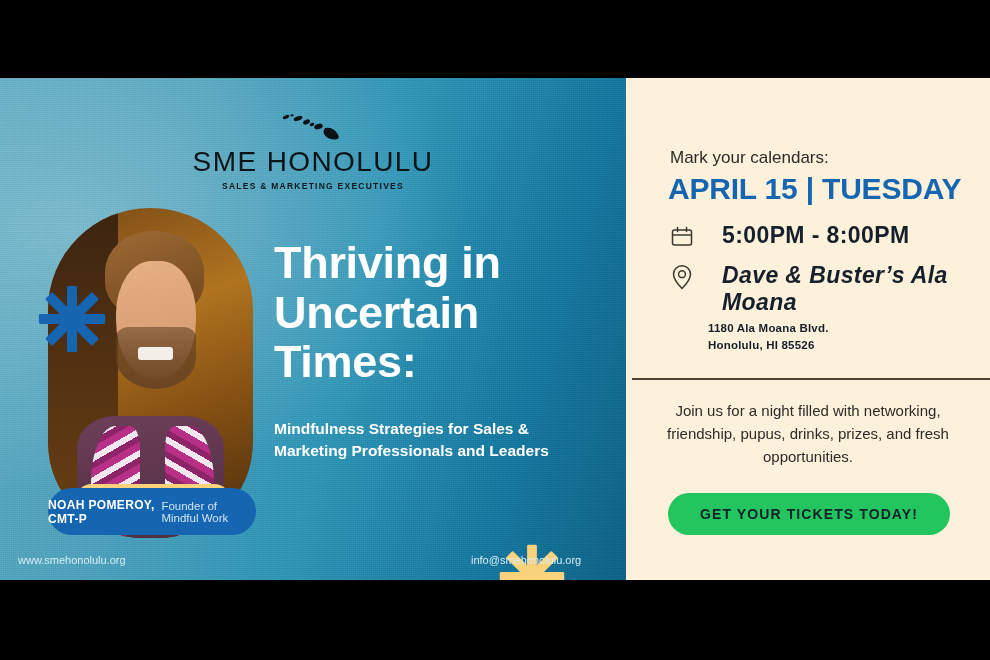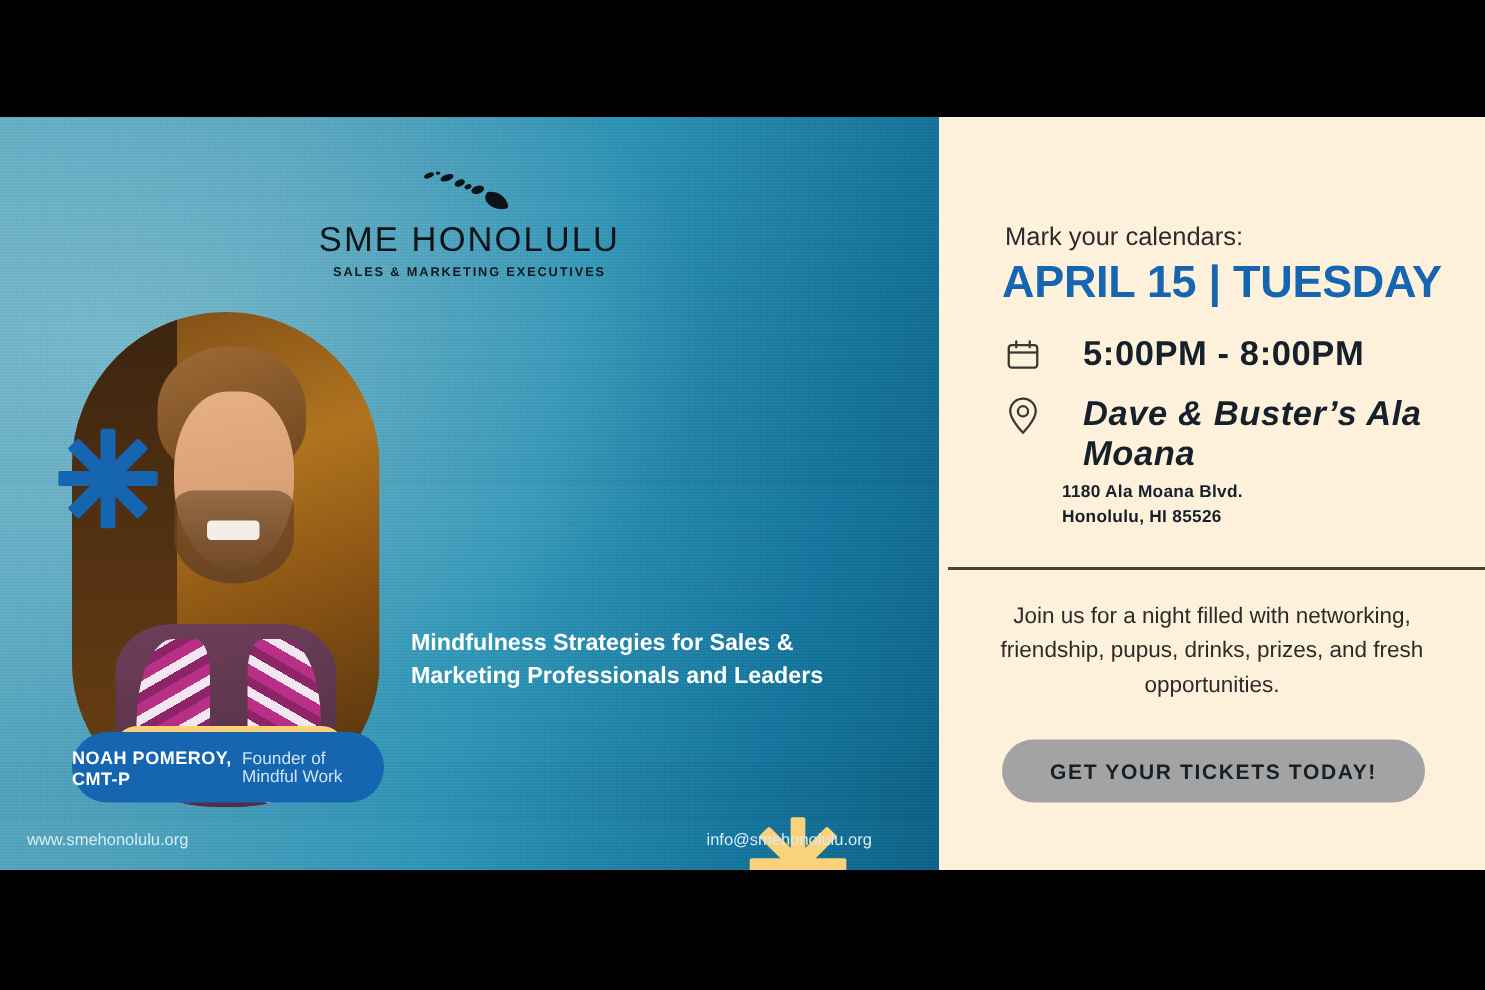--- a/index.html
+++ b/index.html
@@ -21,7 +21,7 @@
 
   .logo{position:absolute;left:0;right:0;top:32px;text-align:center;}
   .logo-islands{display:block;margin:0 auto 8px;width:72px;height:30px;}
-  .logo-name{font-size:23px;letter-spacing:1.4px;color:#0c1418;font-weight:400;line-height:1;}
+  .logo-name{font-size:28px;letter-spacing:1.4px;color:#0c1418;font-weight:400;line-height:1;}
   .logo-sub{font-size:8.5px;letter-spacing:1.25px;color:#10191d;margin-top:5px;font-weight:600;}
 
   

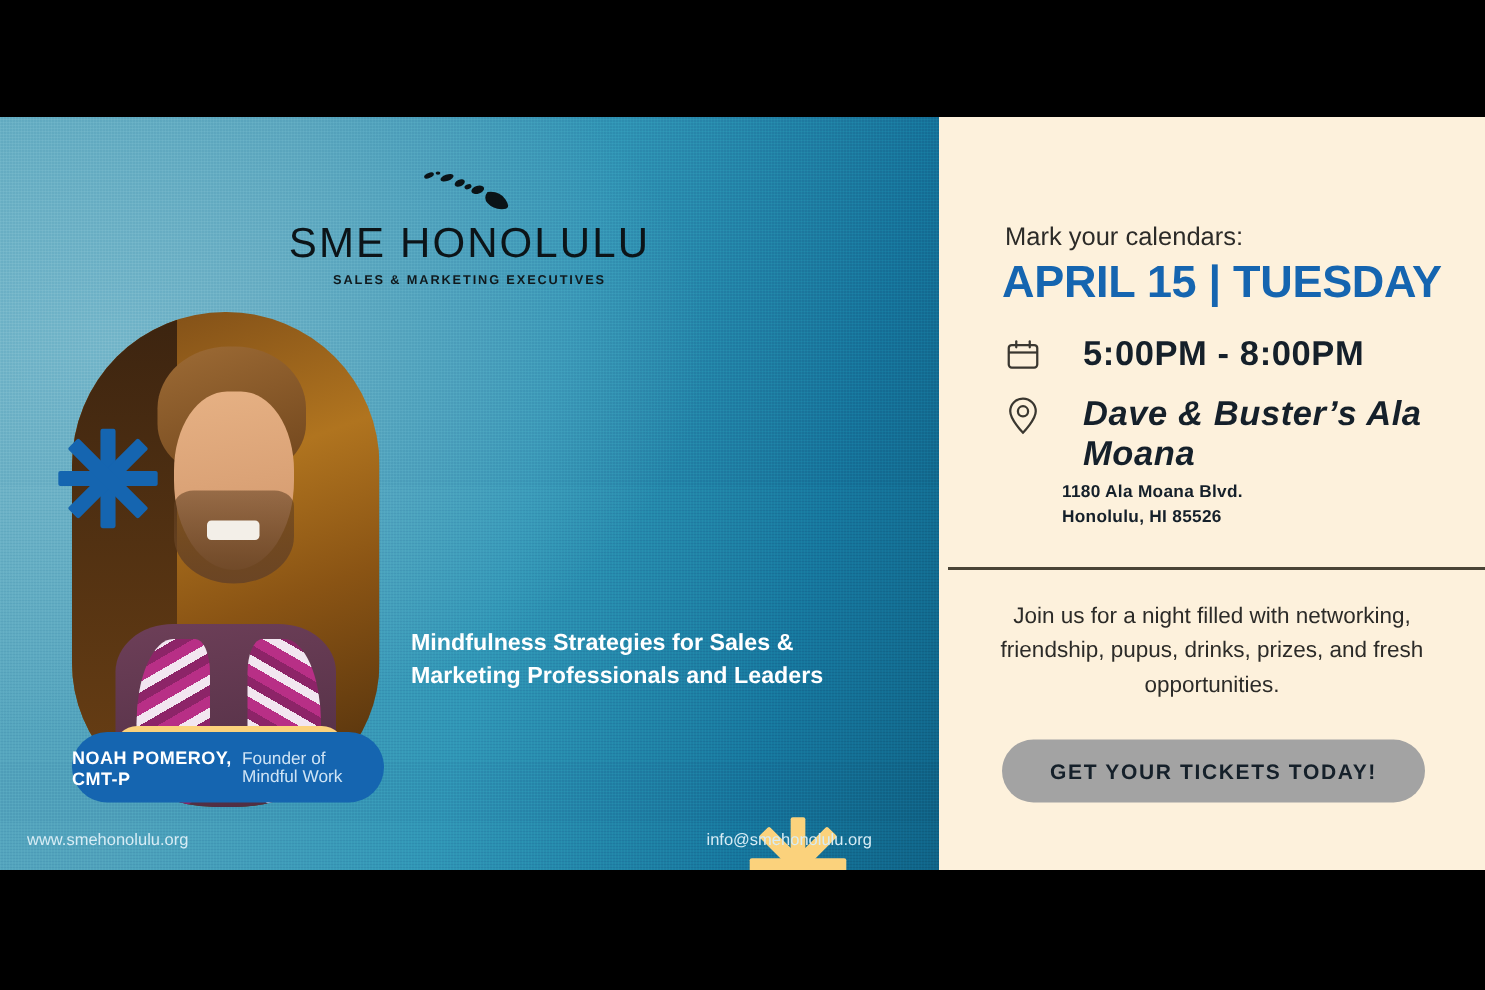--- a/index.html
+++ b/index.html
@@ -136,6 +136,7 @@
         </g>
       </svg>
 
+      <div class="headline">Thriving in Uncertain Times:</div>
       <div class="subhead">Mindfulness Strategies for Sales &amp; Marketing Professionals and Leaders</div>
 
       <svg class="ast ast-b" viewBox="0 0 100 100">

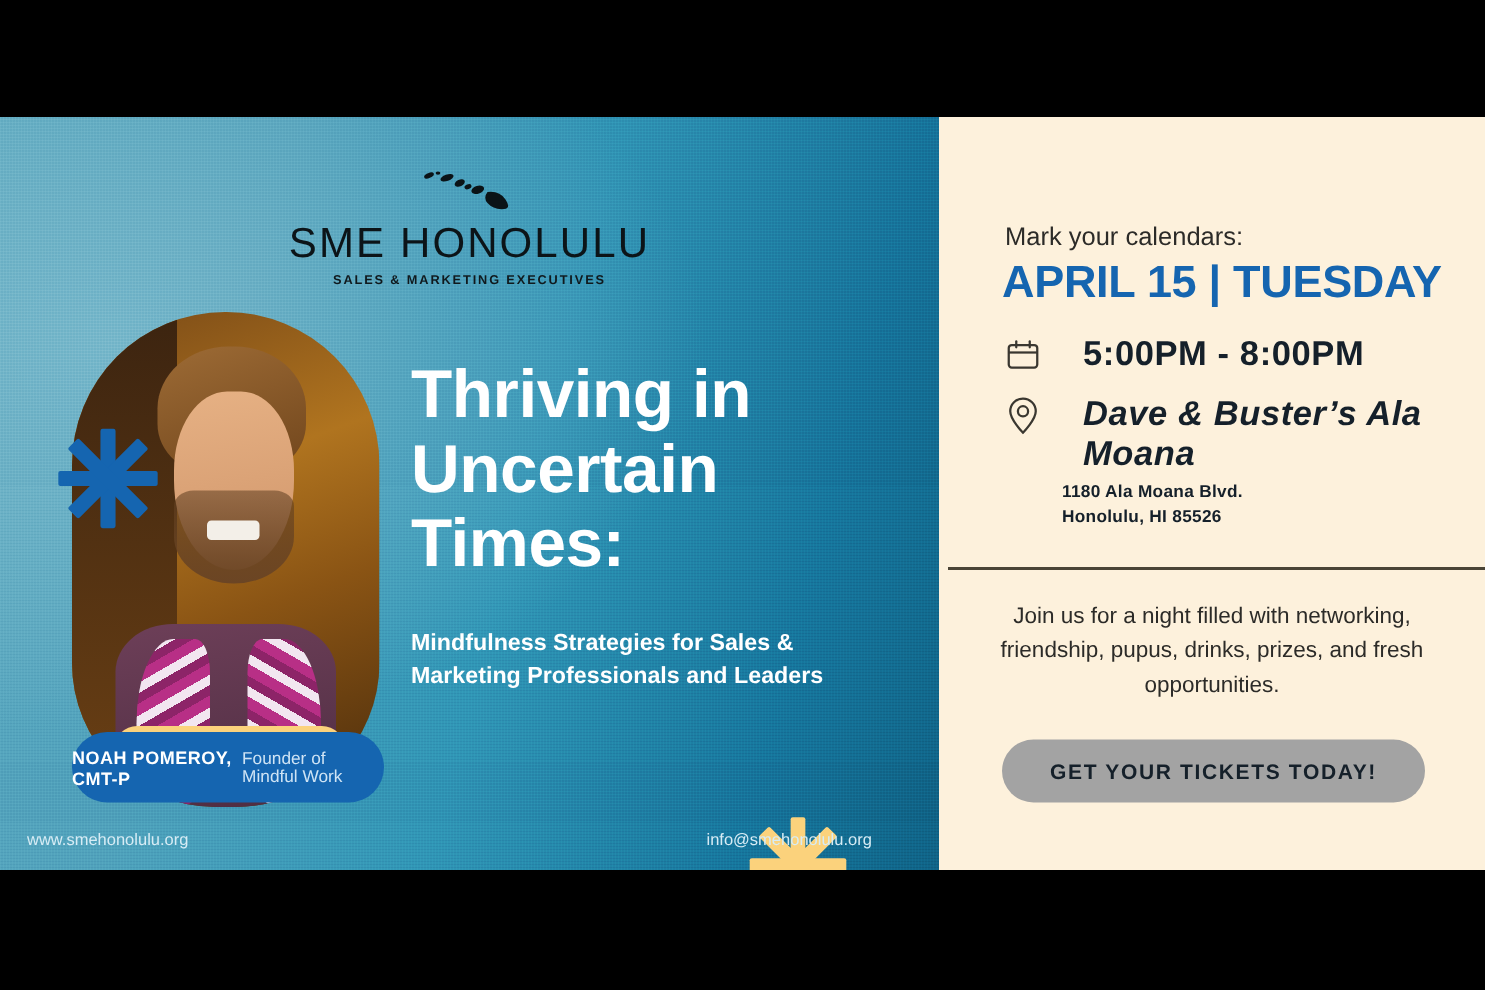--- a/index.html
+++ b/index.html
@@ -85,7 +85,7 @@
   .addr{position:absolute;left:82px;top:242px;font-size:11.5px;font-weight:700;color:#15202a;line-height:1.45;letter-spacing:.2px;}
   .divider{position:absolute;left:6px;top:300px;width:358px;height:2px;background:#4a4436;}
   .blurb{position:absolute;left:32px;top:322px;width:300px;text-align:center;font-size:15px;line-height:1.52;color:#2c2b28;}
-  .cta{position:absolute;left:42px;top:415px;width:282px;height:42px;border-radius:21px;background:#a3a3a3;
+  .cta{position:absolute;left:42px;top:415px;width:282px;height:42px;border-radius:21px;background:#22c55e;
        display:flex;align-items:center;justify-content:center;border:none;cursor:pointer;
        font-family:"Liberation Sans",sans-serif;font-size:14px;font-weight:700;letter-spacing:1.1px;color:#15202a;}
 </style>

